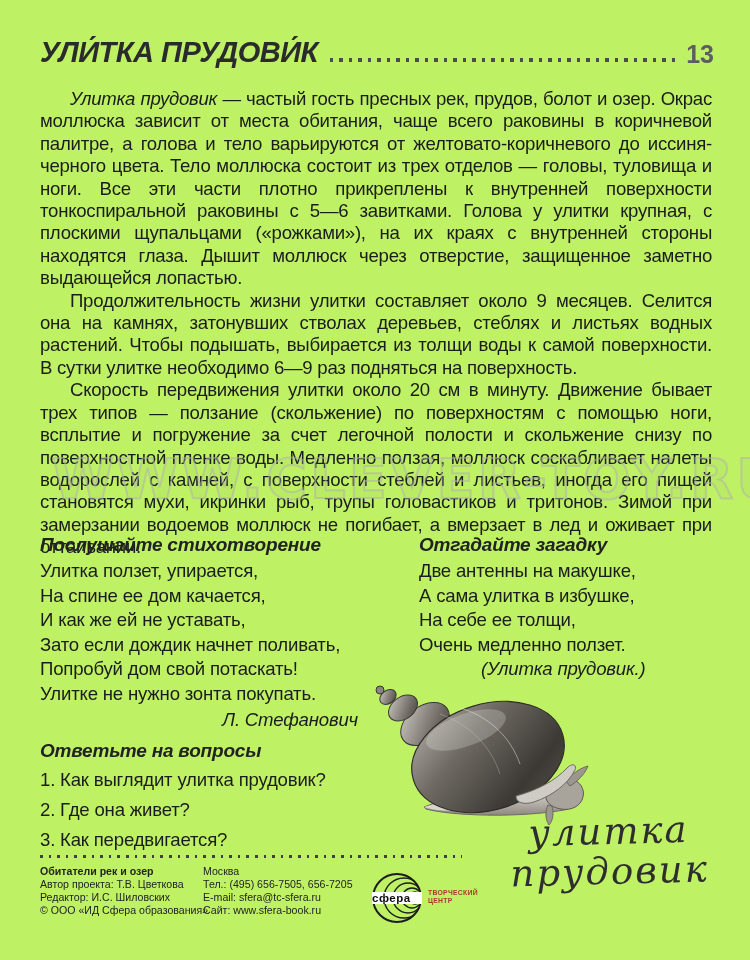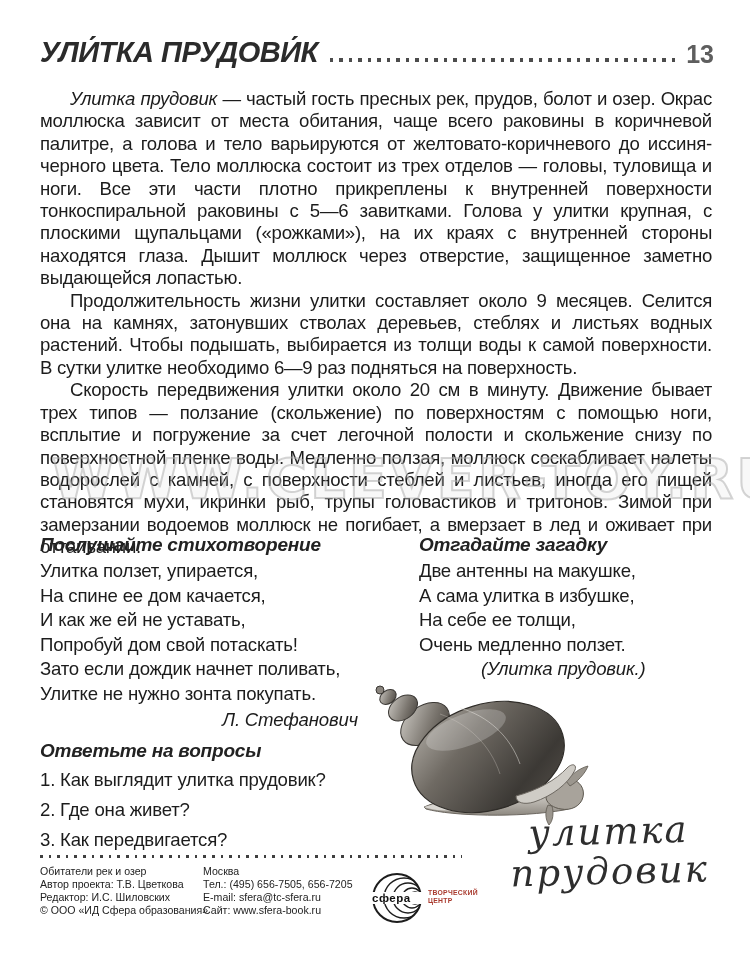--- a/index.html
+++ b/index.html
@@ -7,7 +7,7 @@
     position:relative;
     width:750px;height:960px;
     margin:0 auto;
-    background:#ffffff;
+    background:#bef264;
     font-family:"Liberation Sans",sans-serif;
     color:#1c1c1c;
     overflow:hidden;

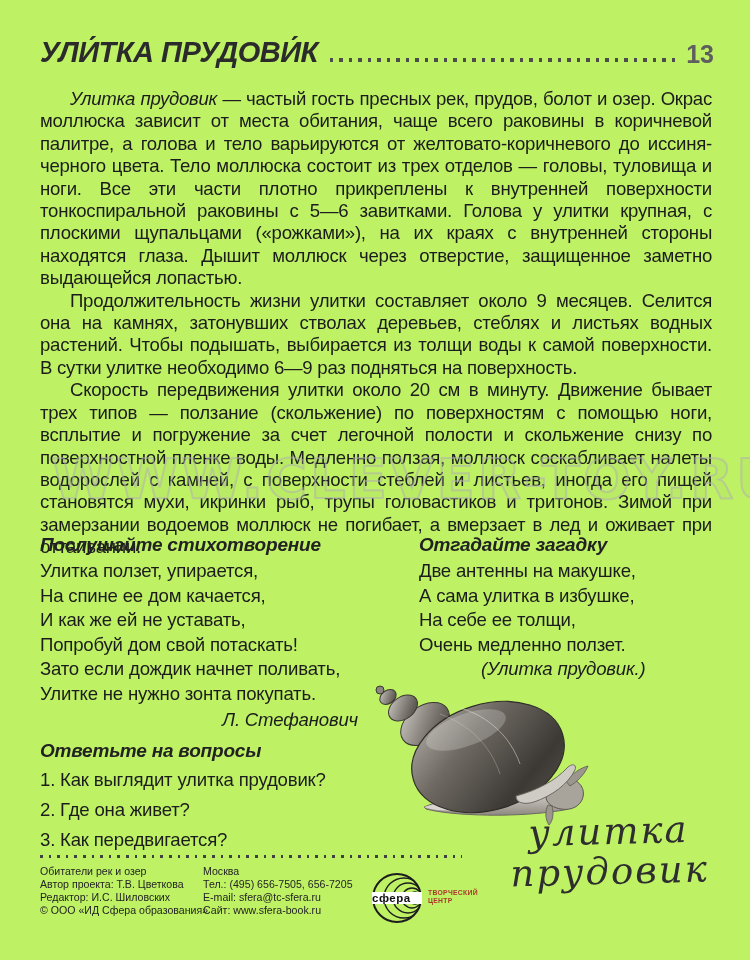--- a/index.html
+++ b/index.html
@@ -125,8 +125,8 @@
       <div class="verse-line">Улитка ползет, упирается,</div>
       <div class="verse-line">На спине ее дом качается,</div>
       <div class="verse-line">И как же ей не уставать,</div>
+      <div class="verse-line">Зато если дождик начнет поливать,</div>
       <div class="verse-line">Попробуй дом свой потаскать!</div>
-      <div class="verse-line">Зато если дождик начнет поливать,</div>
       <div class="verse-line">Улитке не нужно зонта покупать.</div>
       <div class="poem-author">Л. Стефанович</div>
     </div>

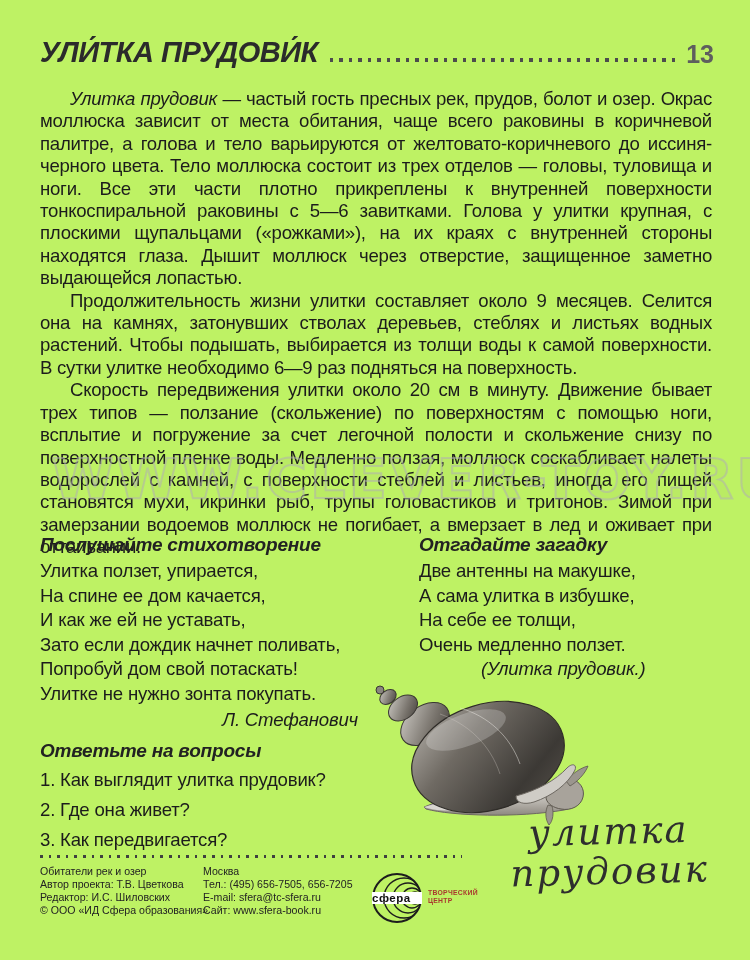--- a/index.html
+++ b/index.html
@@ -87,7 +87,7 @@
   .footer-cols{position:relative;margin-top:7px;font-size:10.6px;line-height:13px;color:#232323;}
   .fcol1{position:absolute;left:0;top:0;width:170px;}
   .fcol2{position:absolute;left:163px;top:0;width:165px;}
-  .fline-bold{font-weight:normal;}
+  .fline-bold{font-weight:bold;}
   .logo-wrap{position:absolute;left:330px;top:6px;width:110px;height:58px;}
   .logo-word{
     position:absolute;left:2px;top:21px;width:50px;text-align:left;

